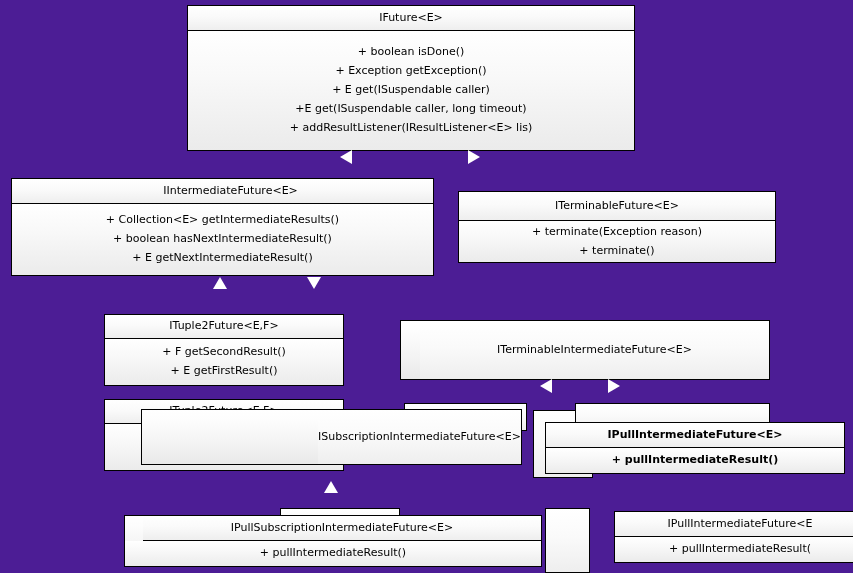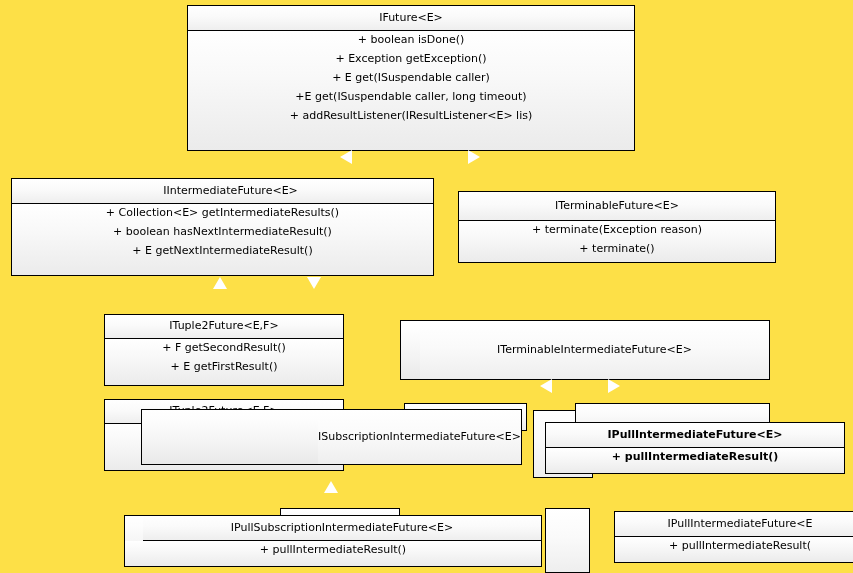--- a/index.html
+++ b/index.html
@@ -11,7 +11,7 @@
     position: relative;
     width: 853px;
     height: 573px;
-    background: #fde047;
+    background: #4c1d95;
     overflow: hidden;
     font-family: "DejaVu Sans", sans-serif;
   }

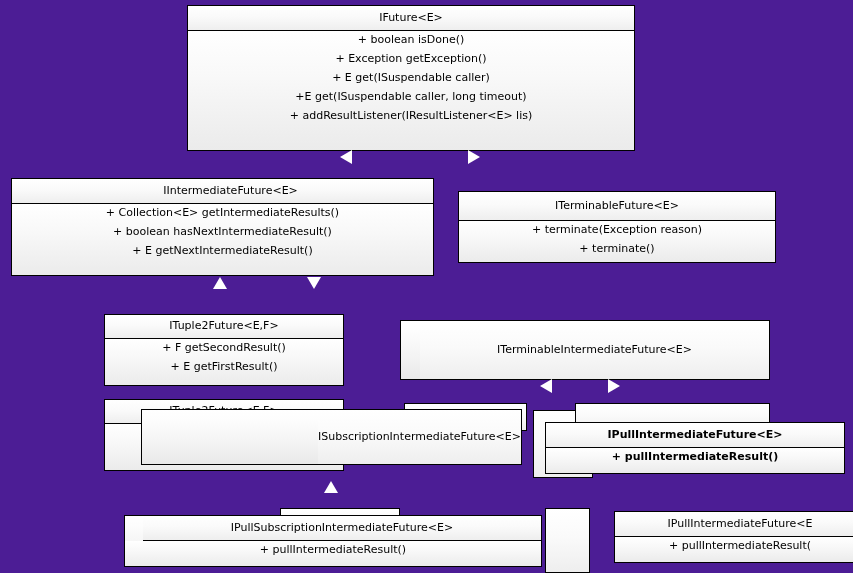--- a/index.html
+++ b/index.html
@@ -44,6 +44,7 @@
     flex: 1 1 auto;
     display: flex;
     flex-direction: column;
+    justify-content: center;
     background: linear-gradient(to bottom, #ffffff 0%, #f8f8f8 40%, #ebebeb 100%);
   }
   .uml-member {

